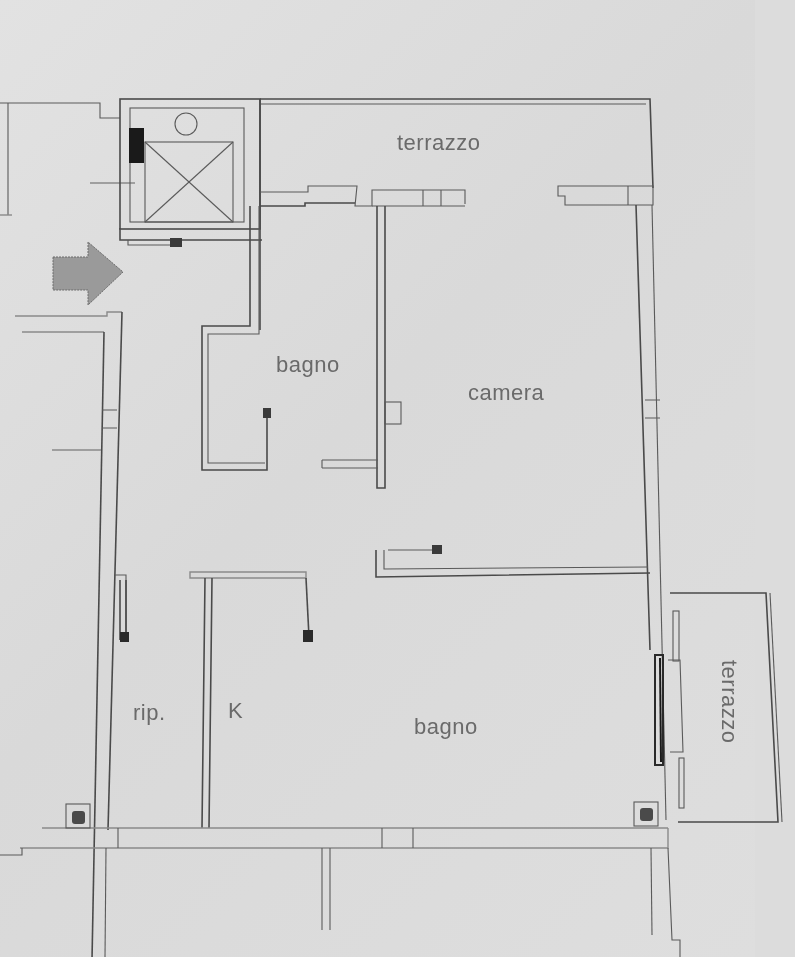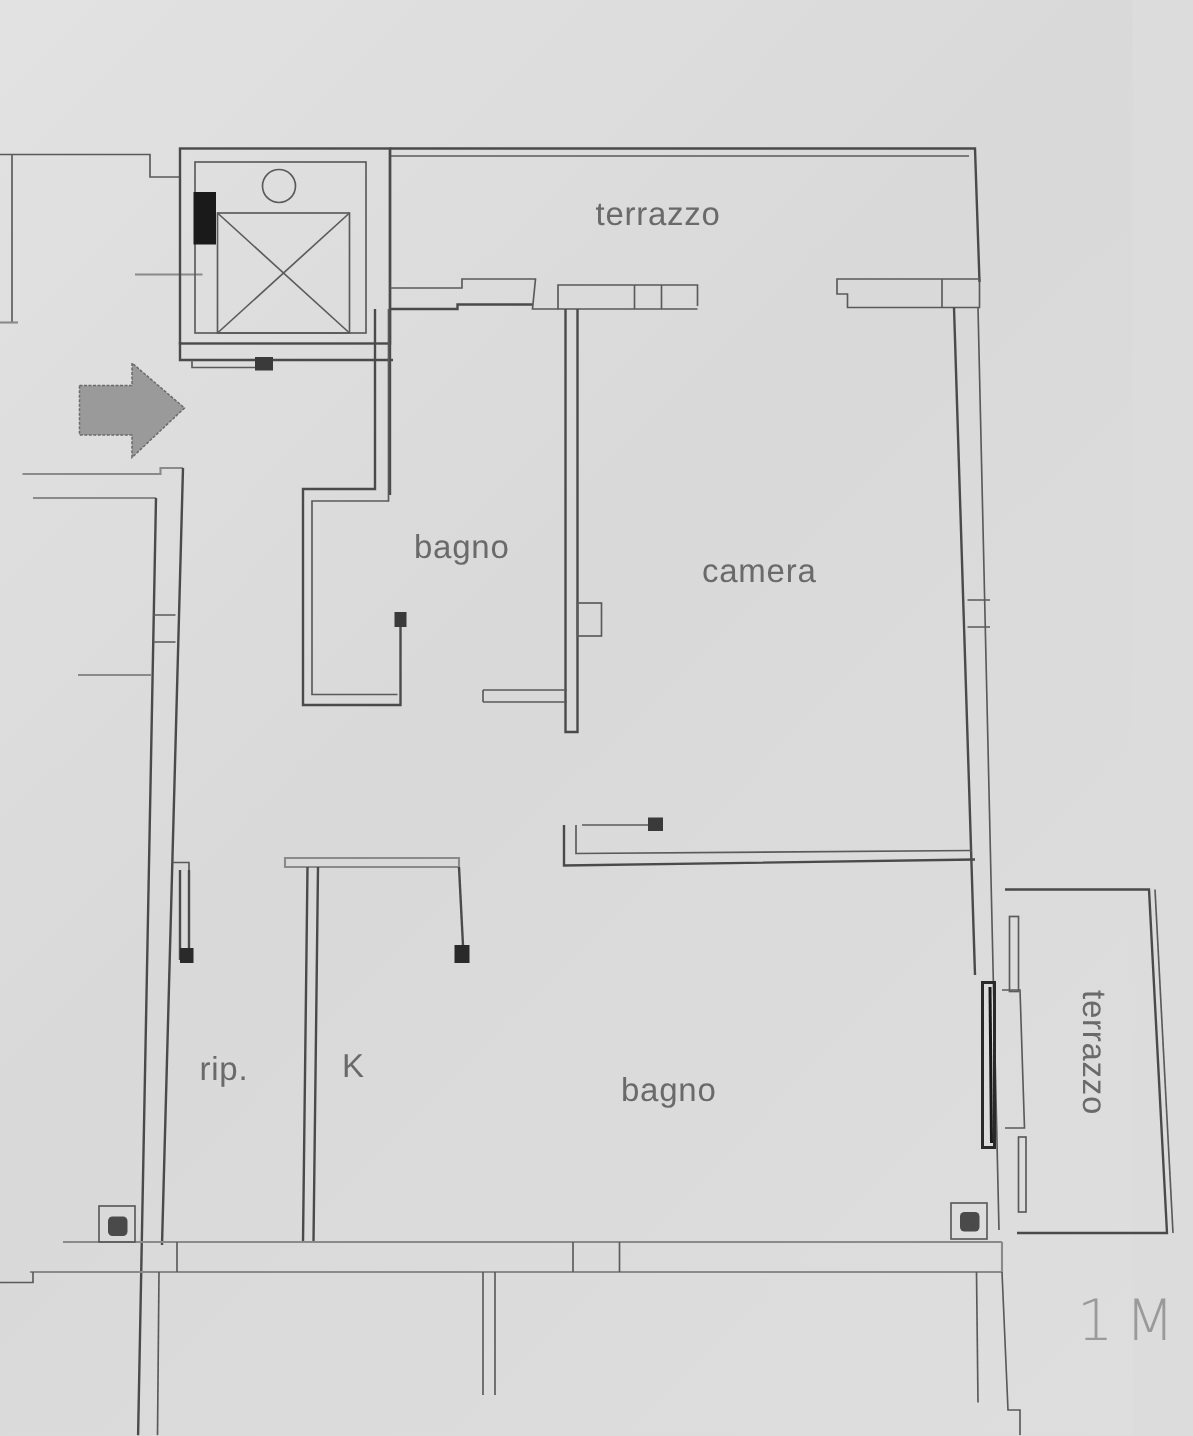--- a/index.html
+++ b/index.html
@@ -148,7 +148,7 @@
 
   <div class="label" style="left:397px; top:130px;">terrazzo</div>
   <div class="label" style="left:260px; top:352px;margin-left:16px;">bagno</div>
-  <div class="label" style="left:468px; top:368px;">camera</div>
+  <div class="label" style="left:468px; top:380px;">camera</div>
   <div class="label" style="left:133px; top:700px;text-align:right;">rip.</div>
   <div class="label" style="left:228px; top:698px;">K</div>
   <div class="label" style="left:414px; top:714px;">bagno</div>

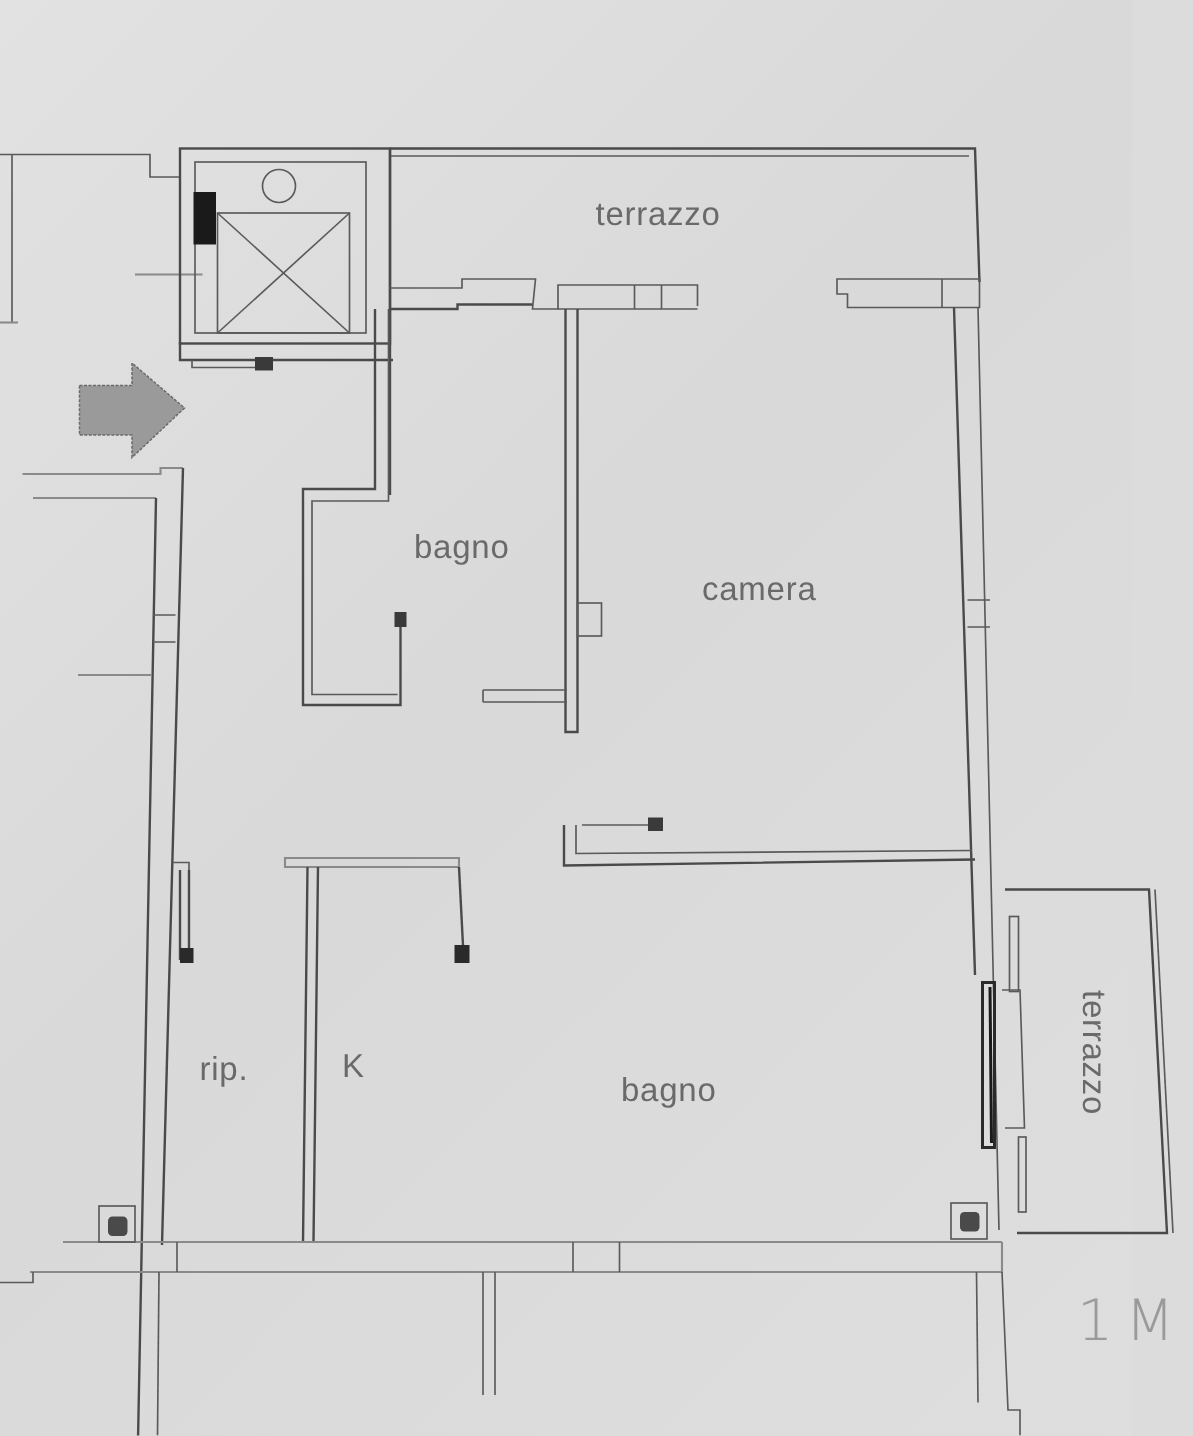--- a/index.html
+++ b/index.html
@@ -154,7 +154,6 @@
   <div class="label" style="left:414px; top:714px;">bagno</div>
   <div class="label vert" style="left:742px; top:660px;">terrazzo</div>
 
-  <div class="handwrite" style="left:718px; top:858px;">1M</div>
 </div>
 
 </body></html>

